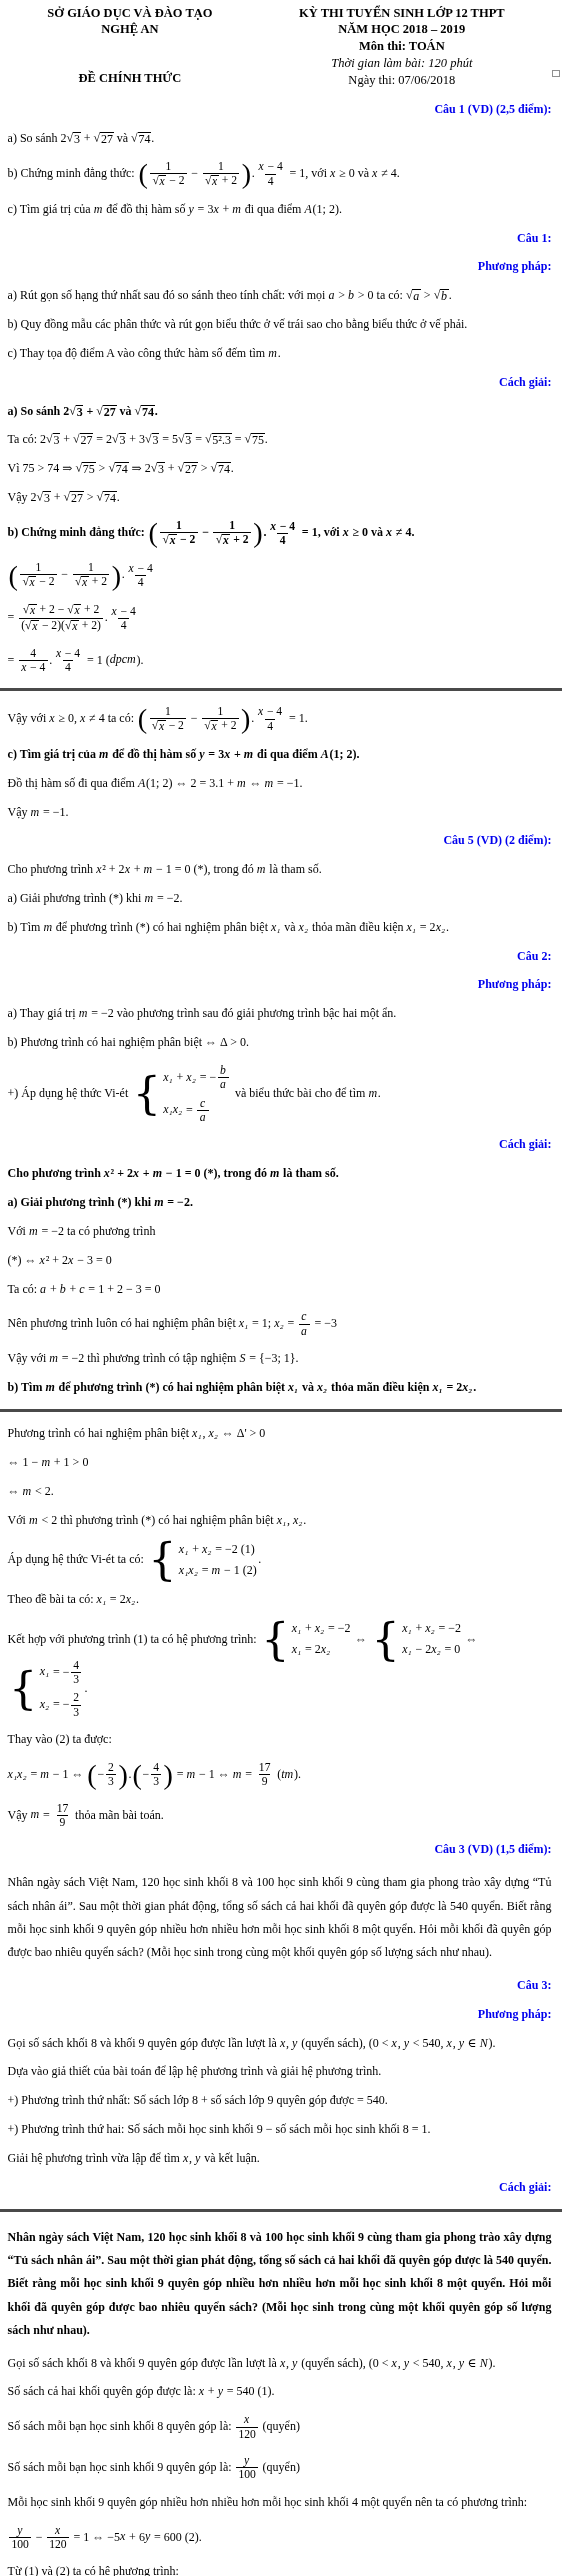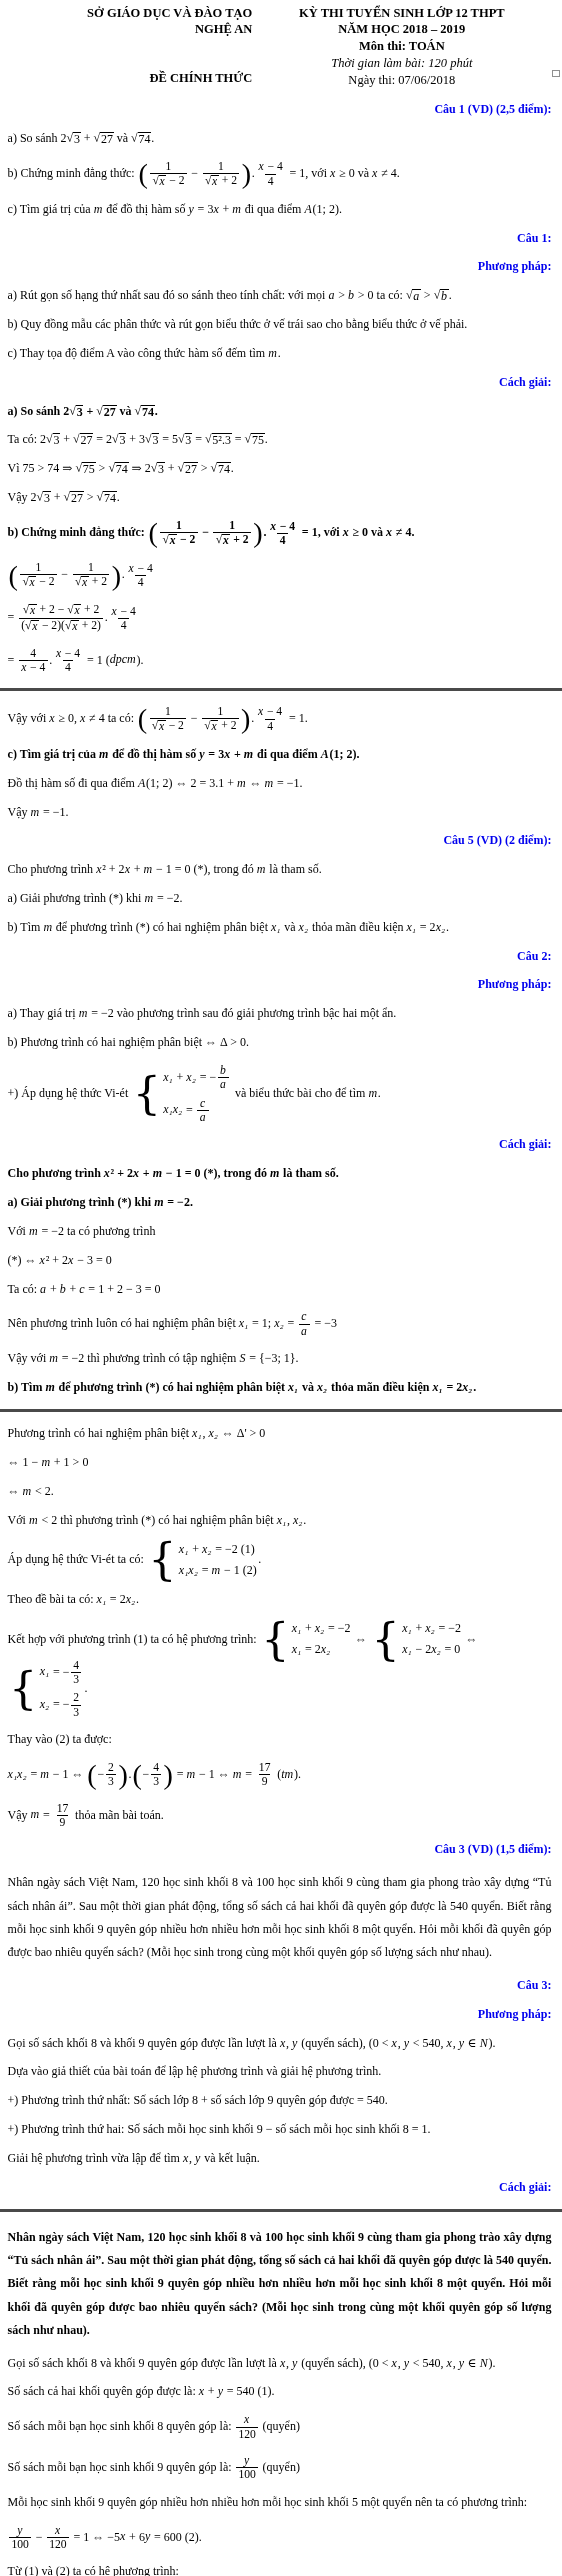--- a/index.html
+++ b/index.html
@@ -12,7 +12,7 @@
   .page { position:relative; width:562px; min-height:2576px; padding:4.5px 10.6px 18px 7.6px; box-sizing:border-box; }
   
   .hd { display:flex; margin-bottom:10.6px; }
-  .hd-left { width:45%; text-align:right; font-weight:bold; }
+  .hd-left { width:45%; text-align:center; font-weight:bold; }
   .hd-right { width:55%; text-align:center; }
   .hd-line { line-height:1.35; font-size:12.5px; }
   .b { font-weight:bold; }

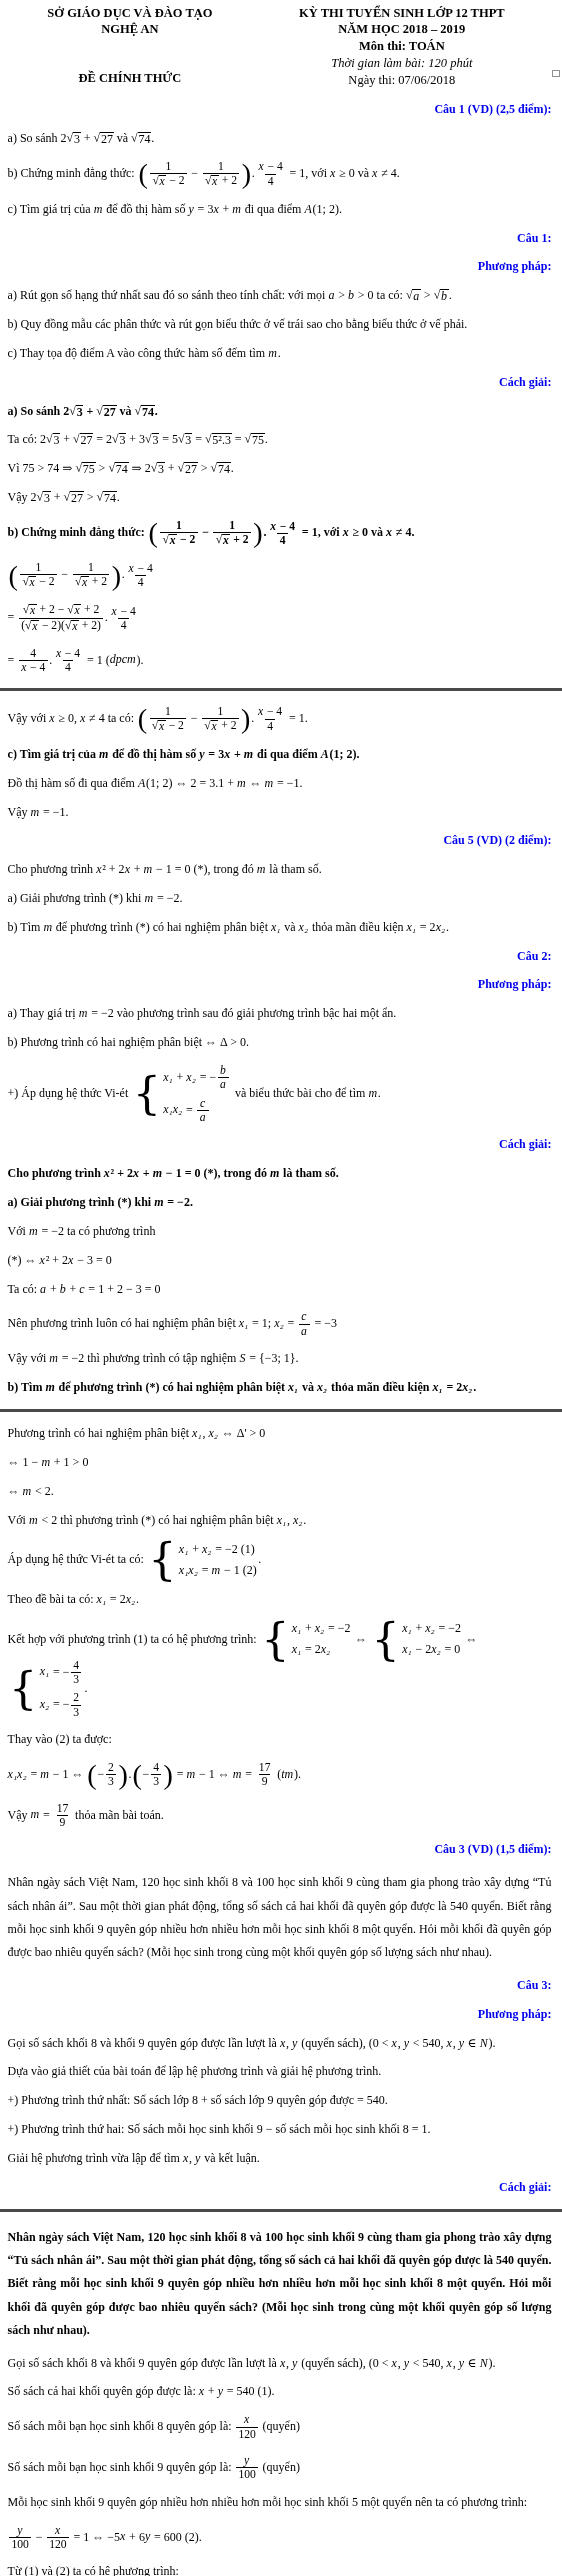--- a/index.html
+++ b/index.html
@@ -345,7 +345,7 @@
           <span class="num"><i>y</i></span>
           <span class="den">100</span>
         </span>  (quyển)</div>
-      <div class="blk para">Mỗi học sinh khối 9 quyên góp nhiều hơn nhiều hơn mỗi học sinh khối 5 một quyển nên ta có phương trình:</div>
+      <div class="blk para">Mỗi học sinh khối 9 quyên góp nhiều hơn nhiều hơn mỗi học sinh khối 4 một quyển nên ta có phương trình:</div>
       <div class="blk para"><span class="frac">
           <span class="num"><i>y</i></span>
           <span class="den">100</span>

